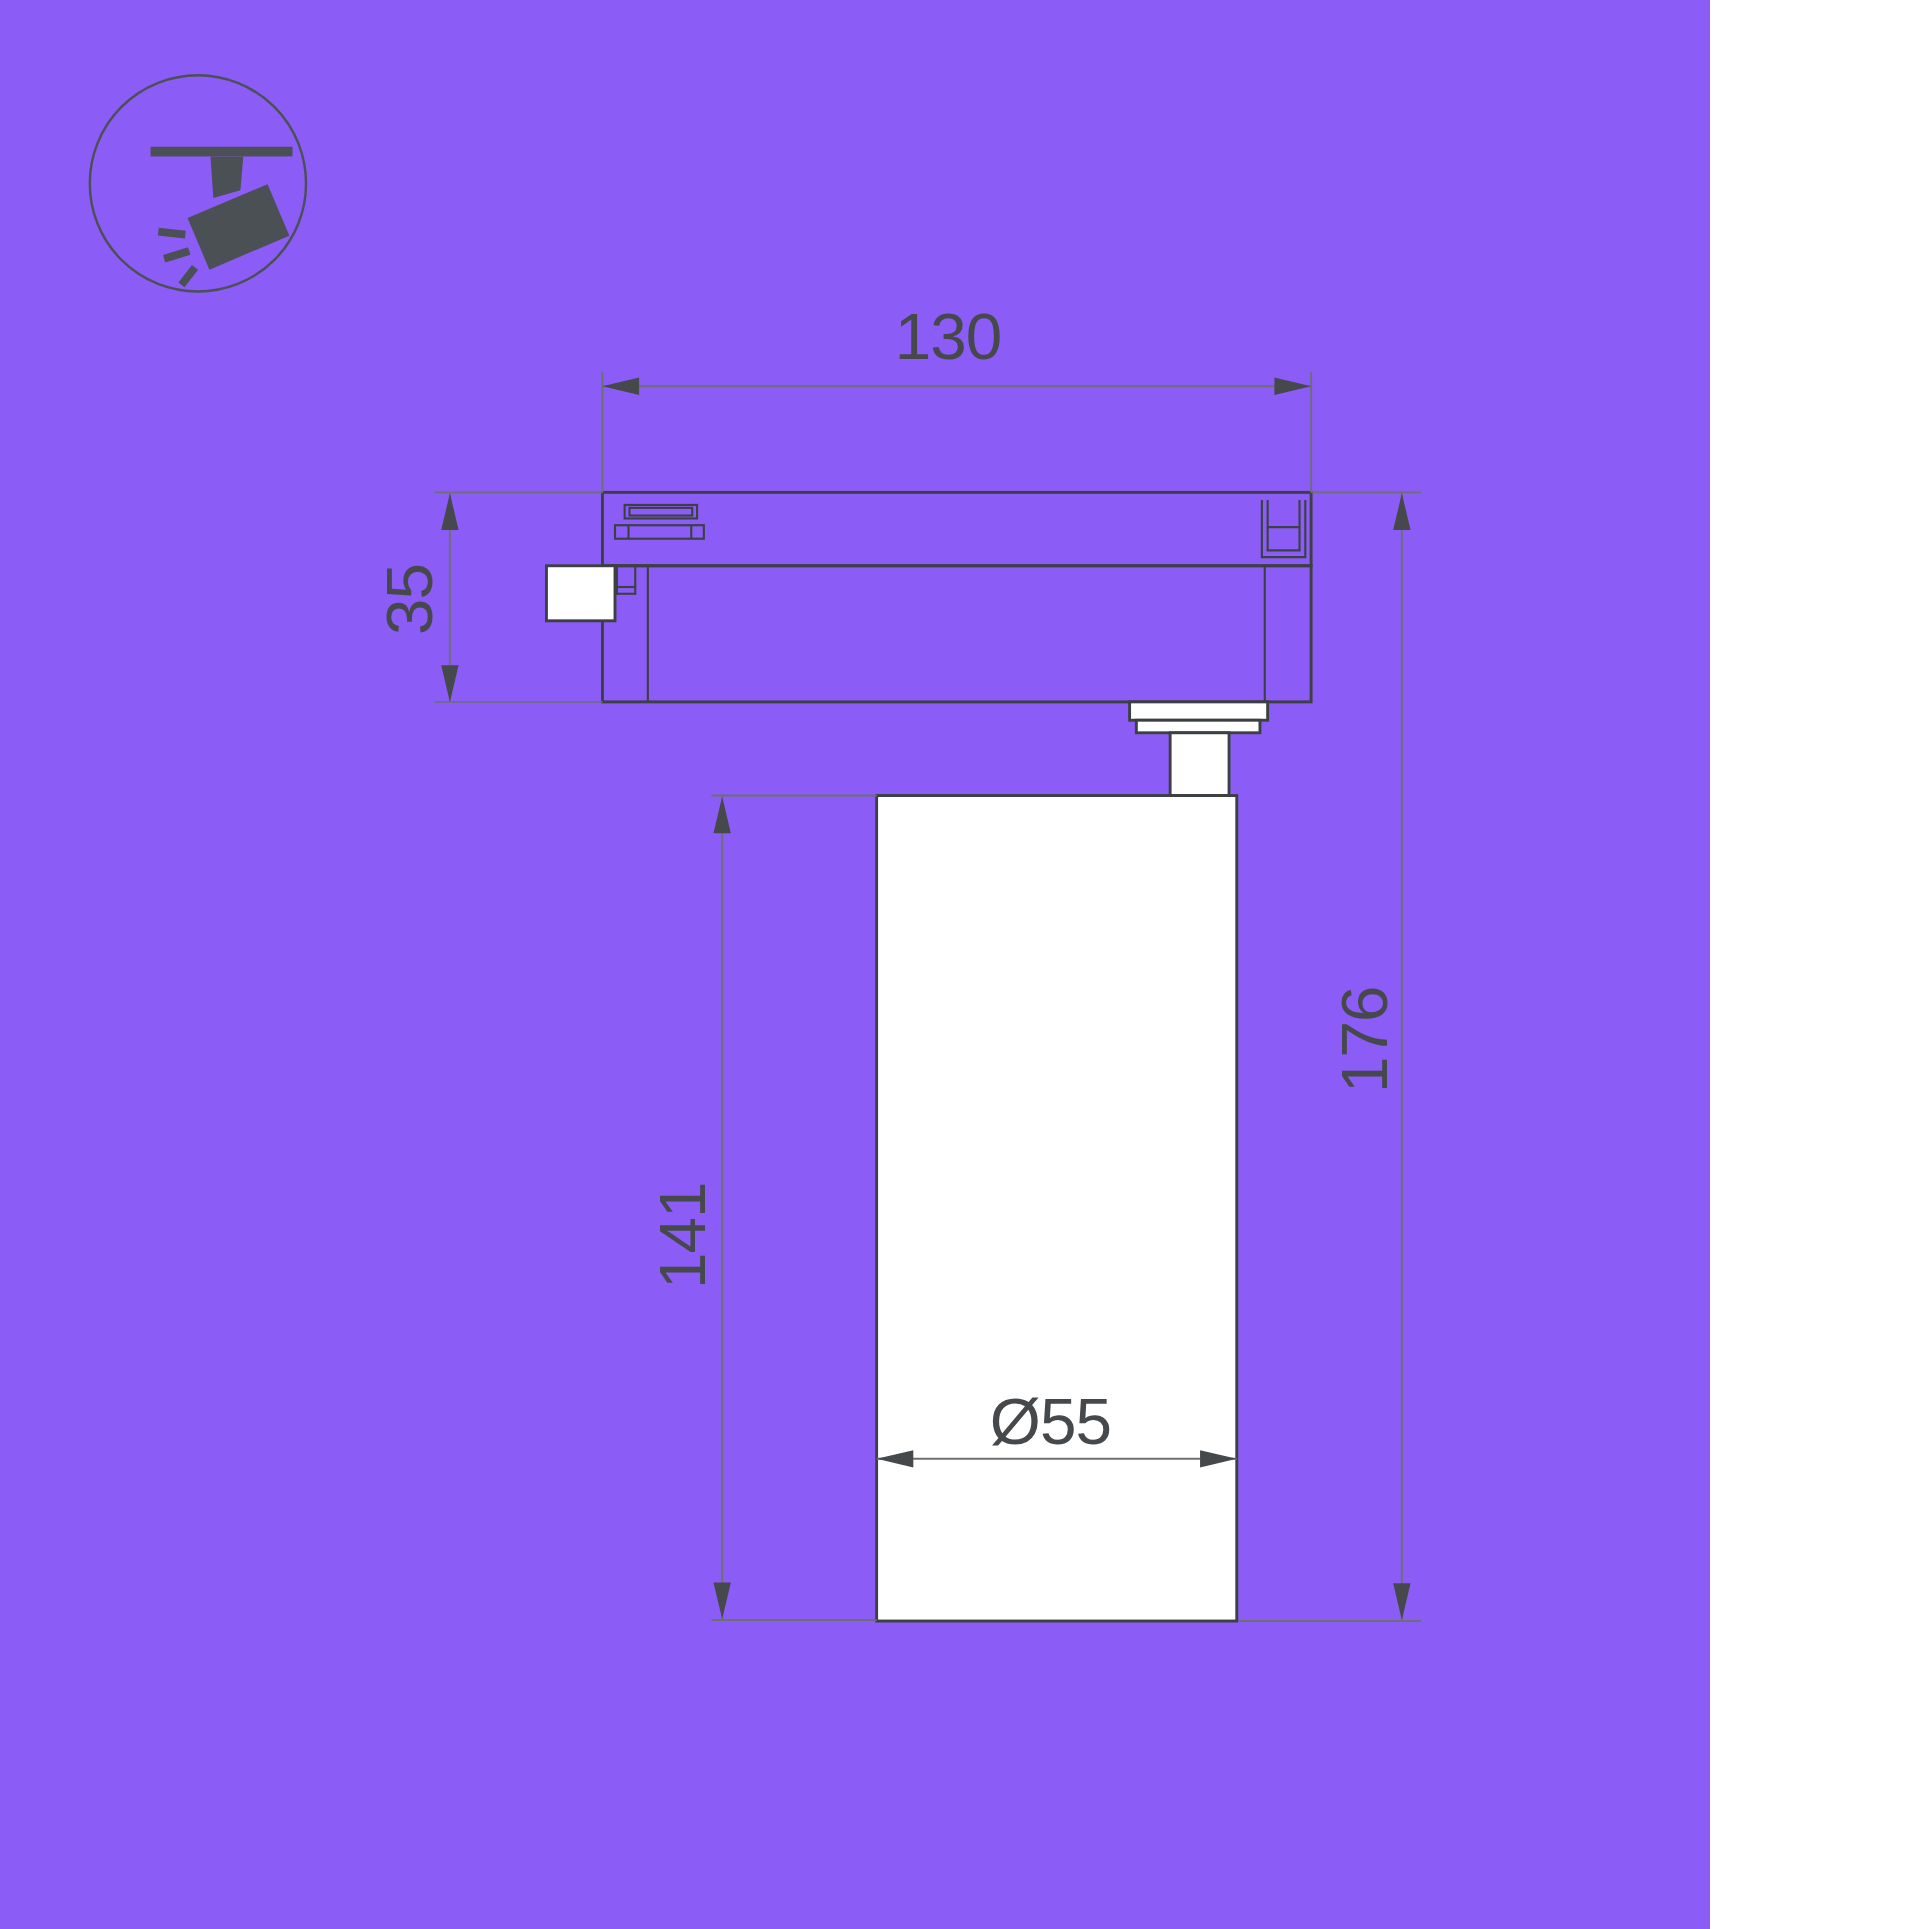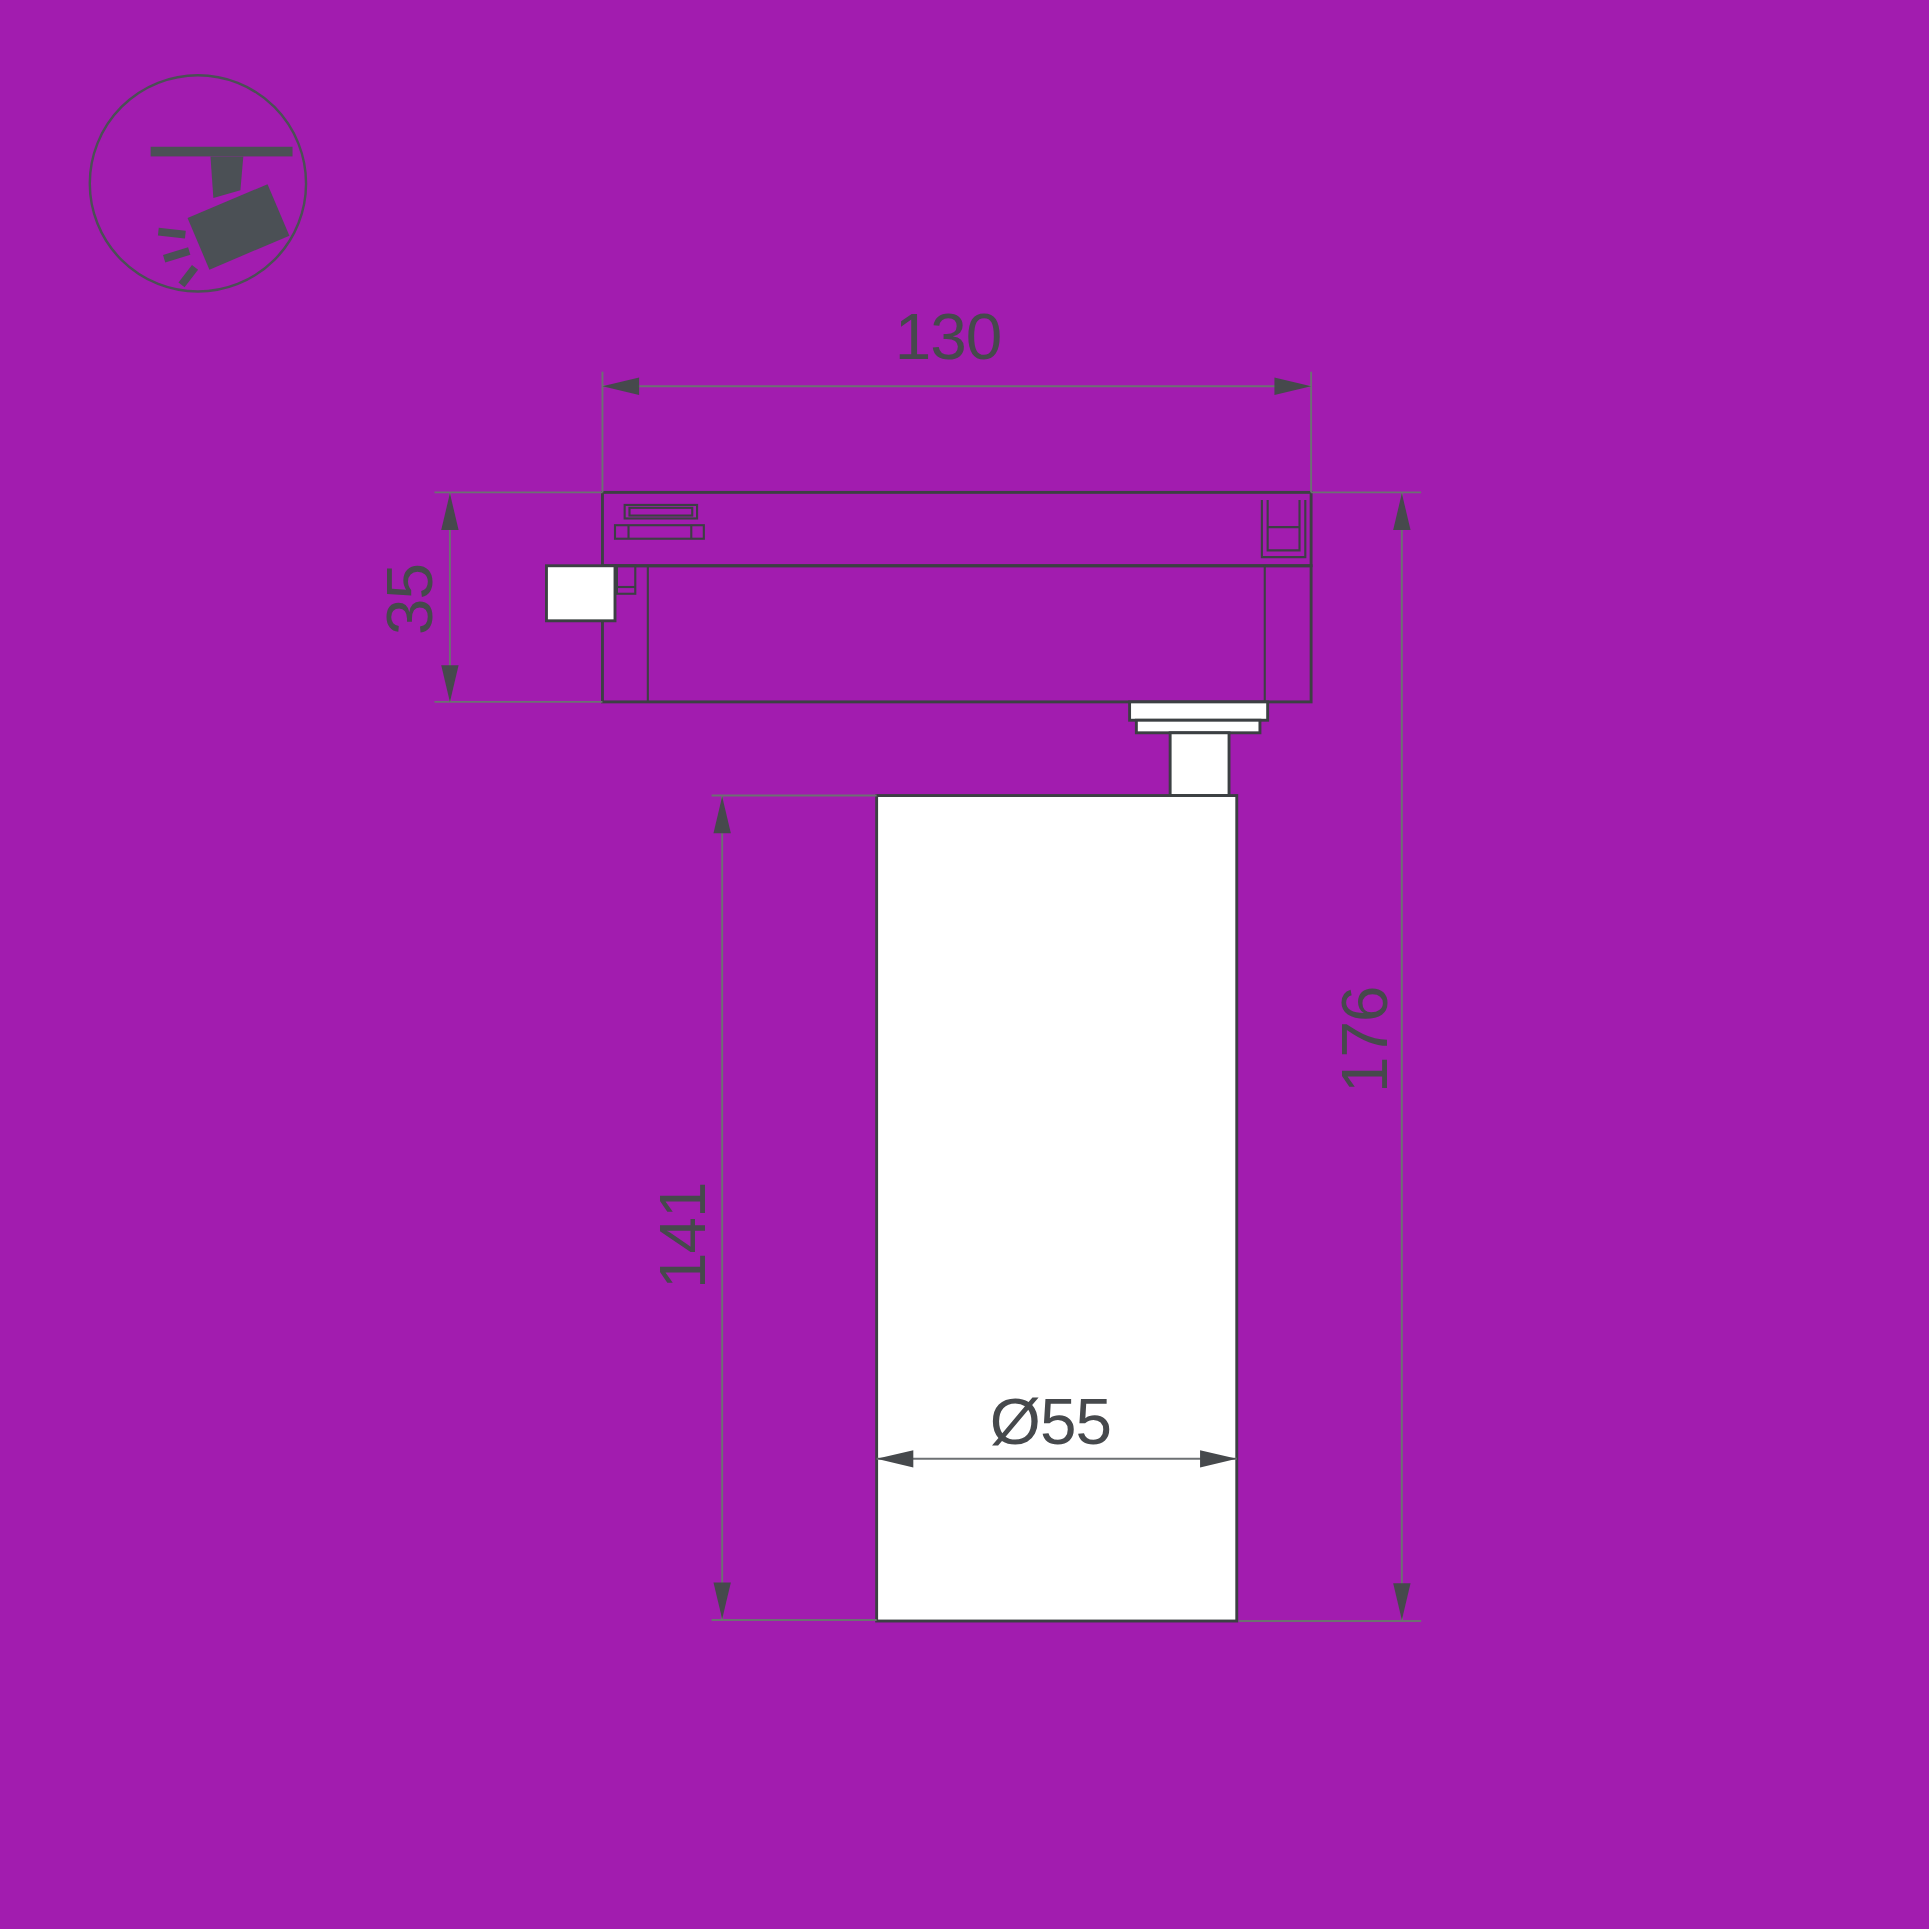--- a/index.html
+++ b/index.html
@@ -9,9 +9,9 @@
   }
   .canvas {
     position: relative;
-    width: 1929px;
+    width: 1710px;
     height: 1929px;
-    background: #a21caf;
+    background: #8b5cf6;
     overflow: hidden;
   }
   svg { display: block; }

